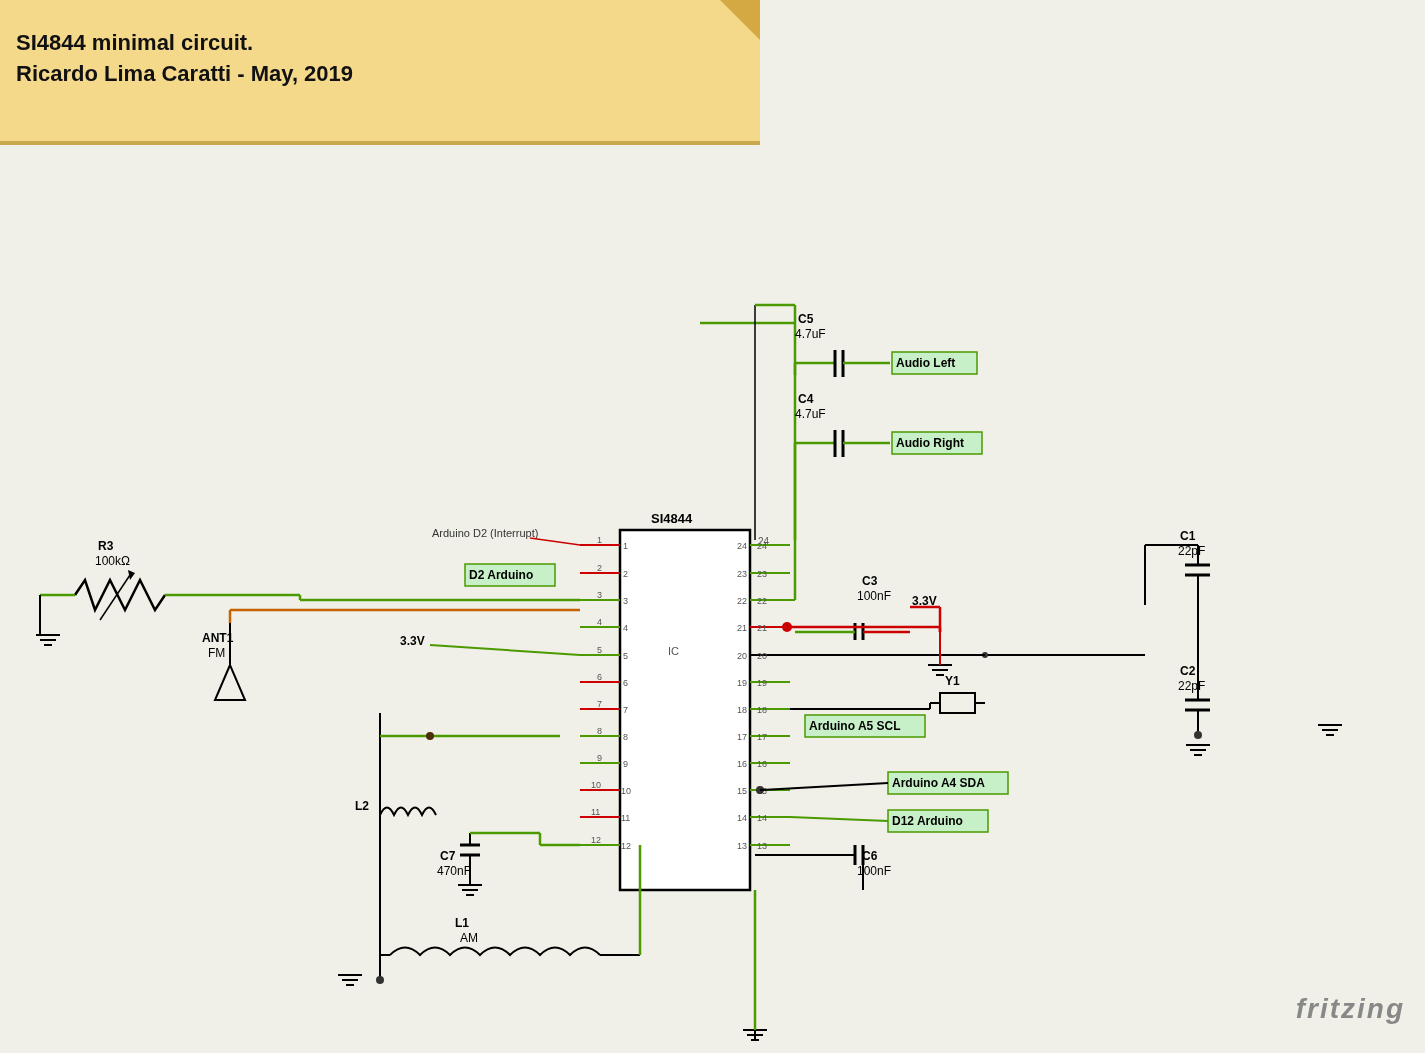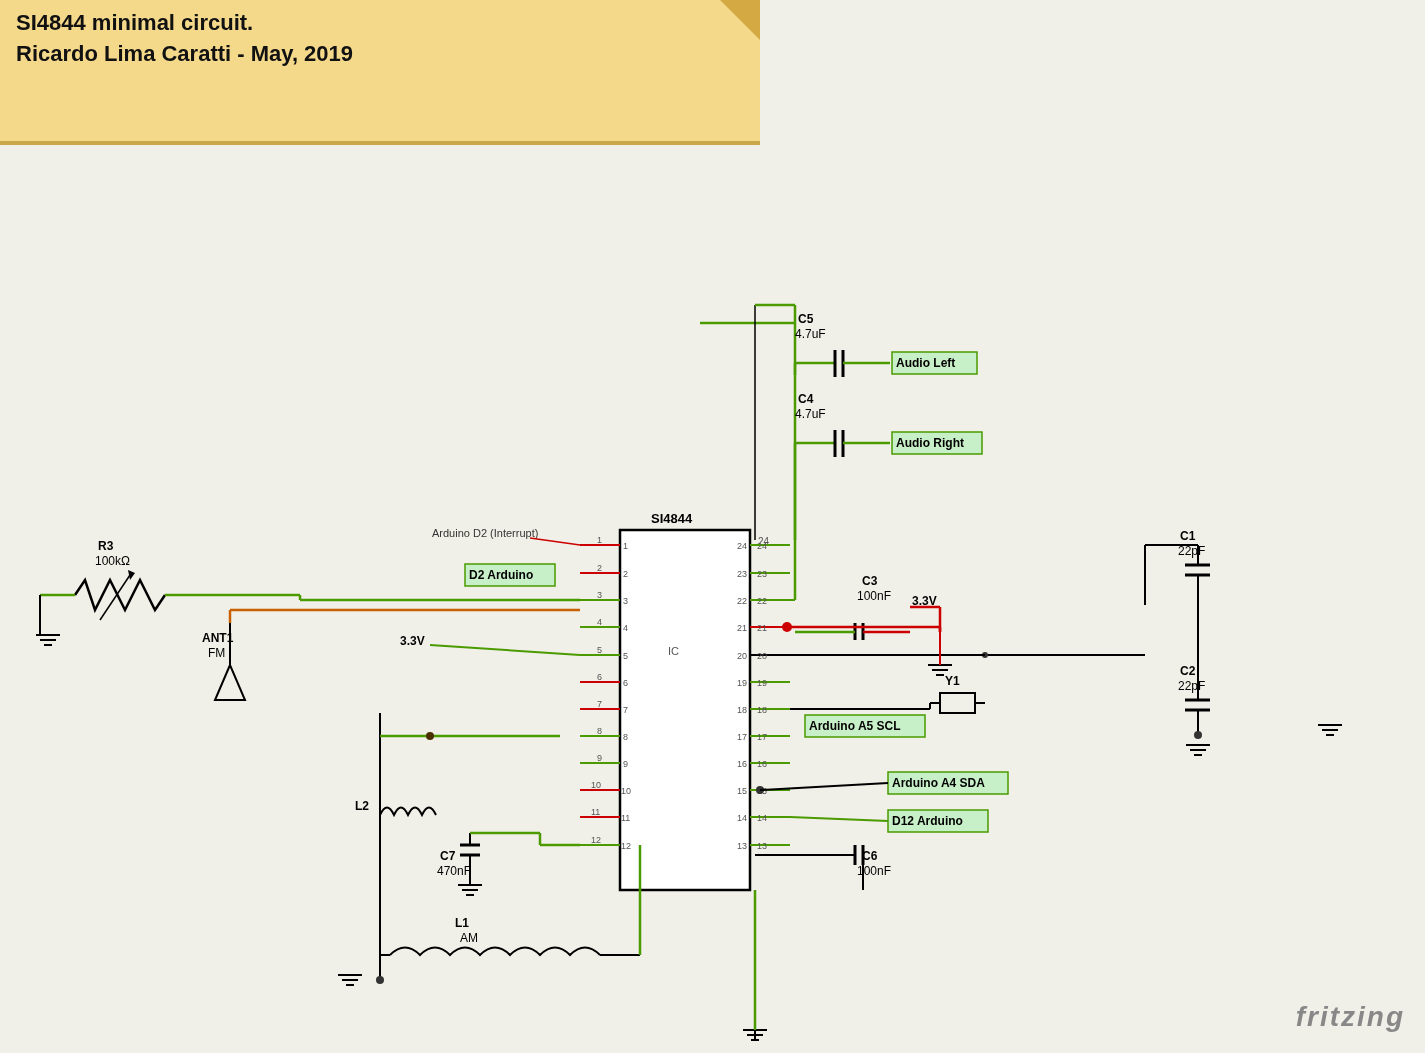--- a/index.html
+++ b/index.html
@@ -28,7 +28,7 @@
       height: 145px;
       background: #f5d98b;
       border-bottom: 4px solid #c8a84b;
-      padding: 8px 16px;
+      padding: 28px 16px;
     }
 
     #note-corner {

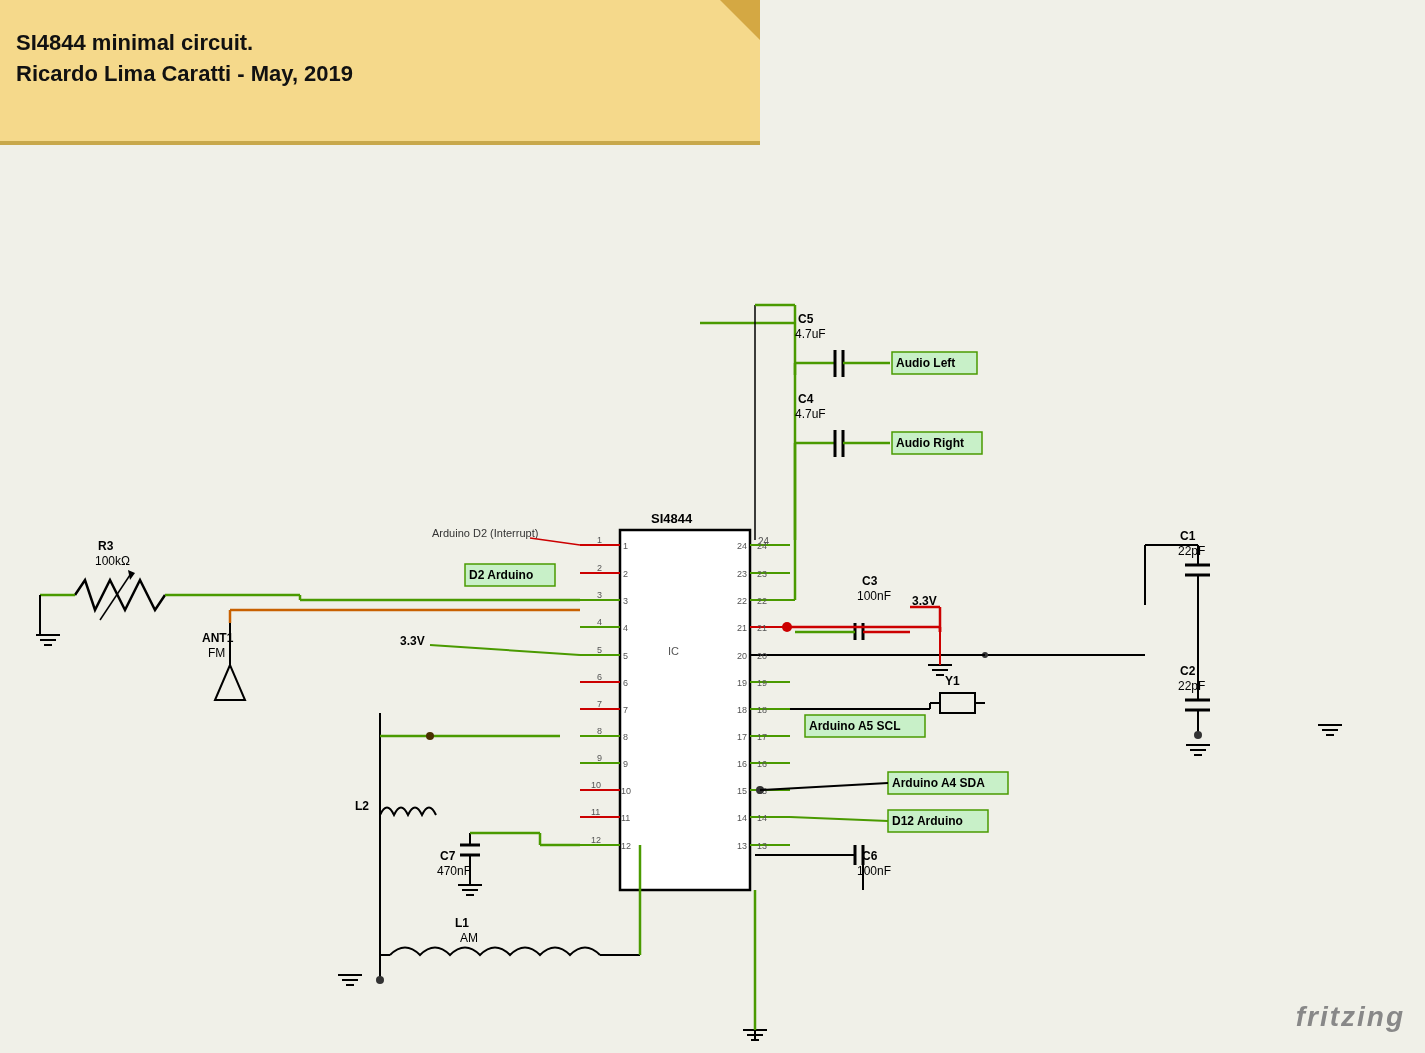--- a/index.html
+++ b/index.html
@@ -52,7 +52,7 @@
     
     #fritzing-logo {
       position: absolute;
-      bottom: 20px;
+      bottom: 28px;
       right: 20px;
       font-size: 28px;
       color: #888;

